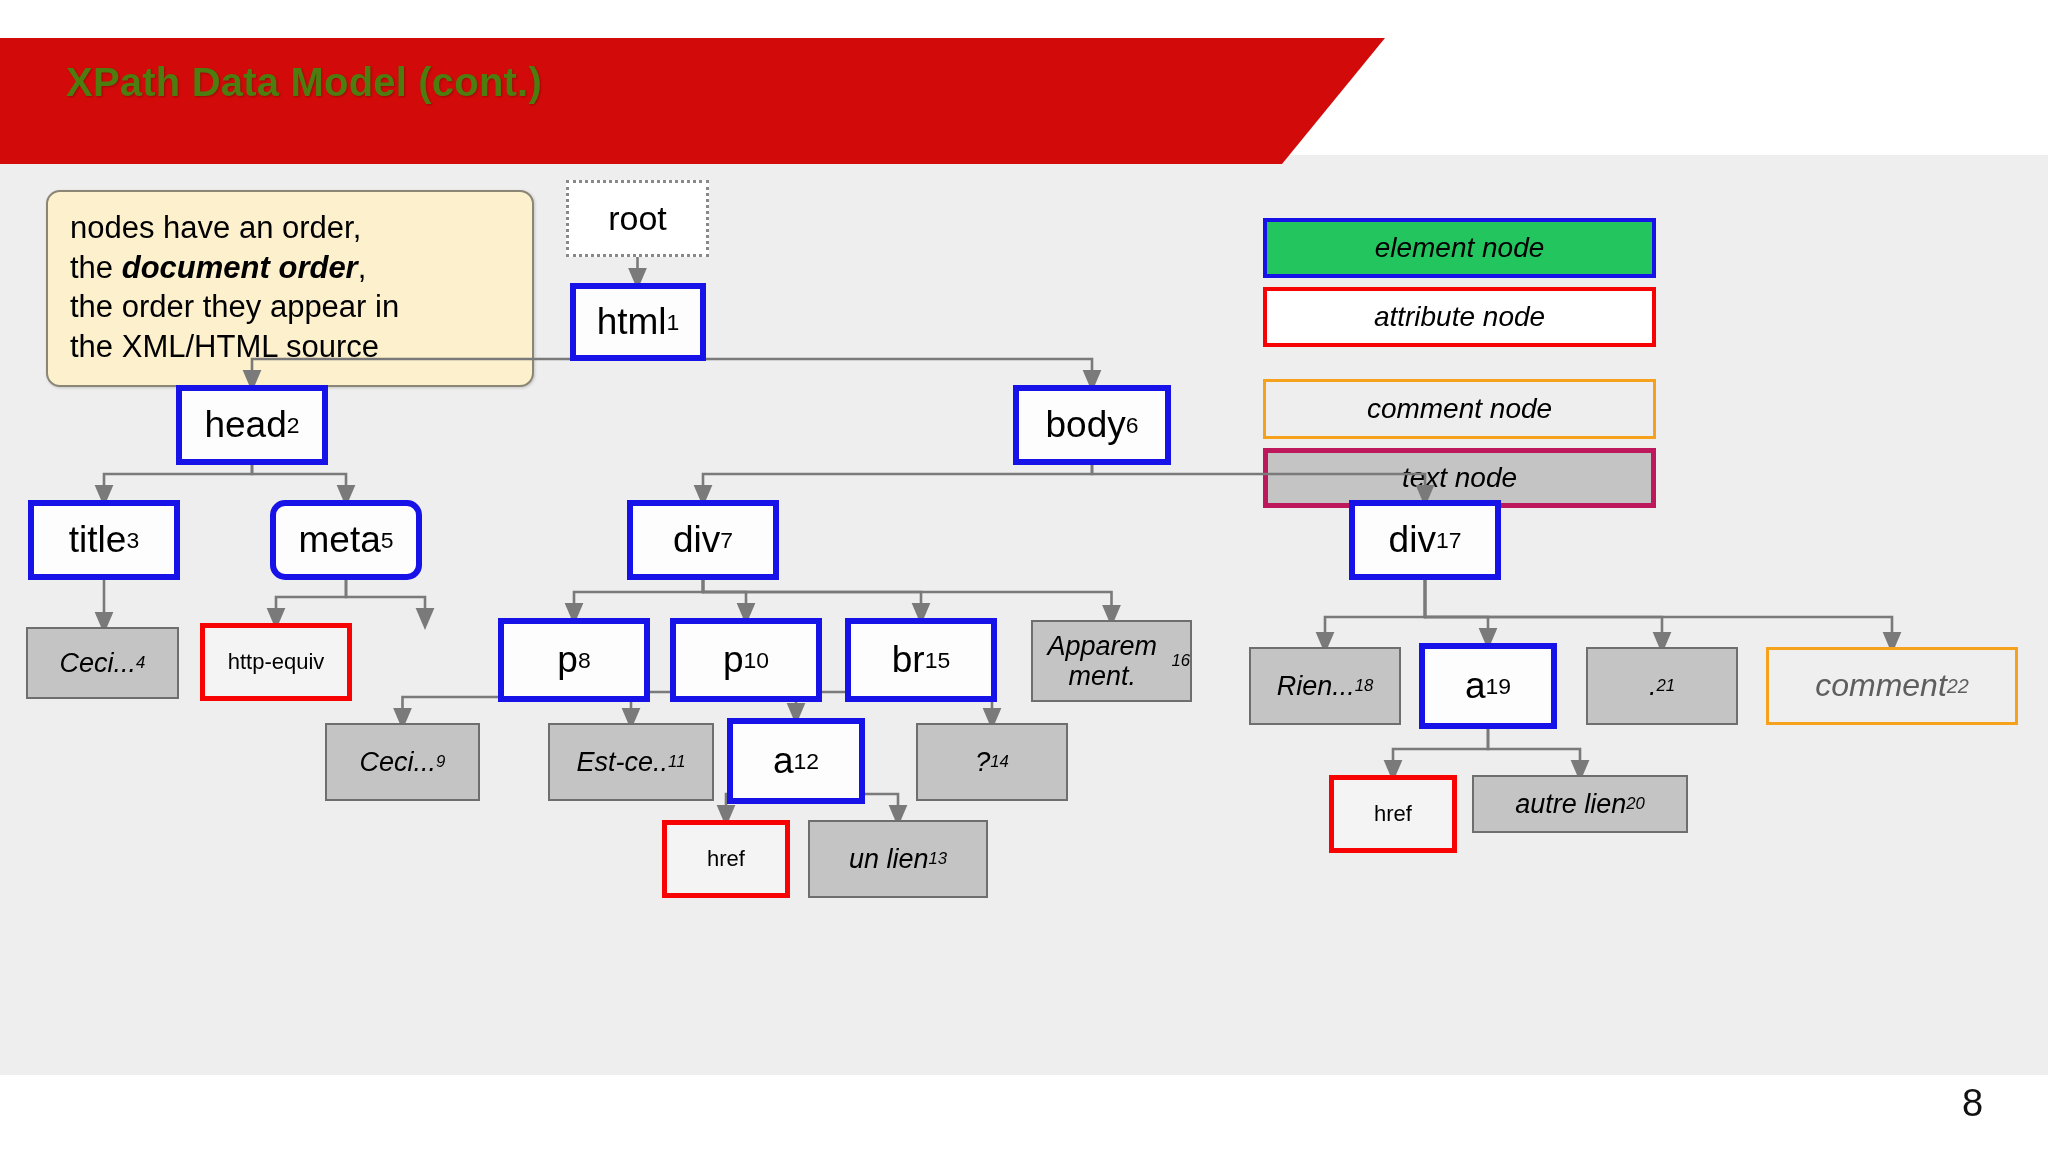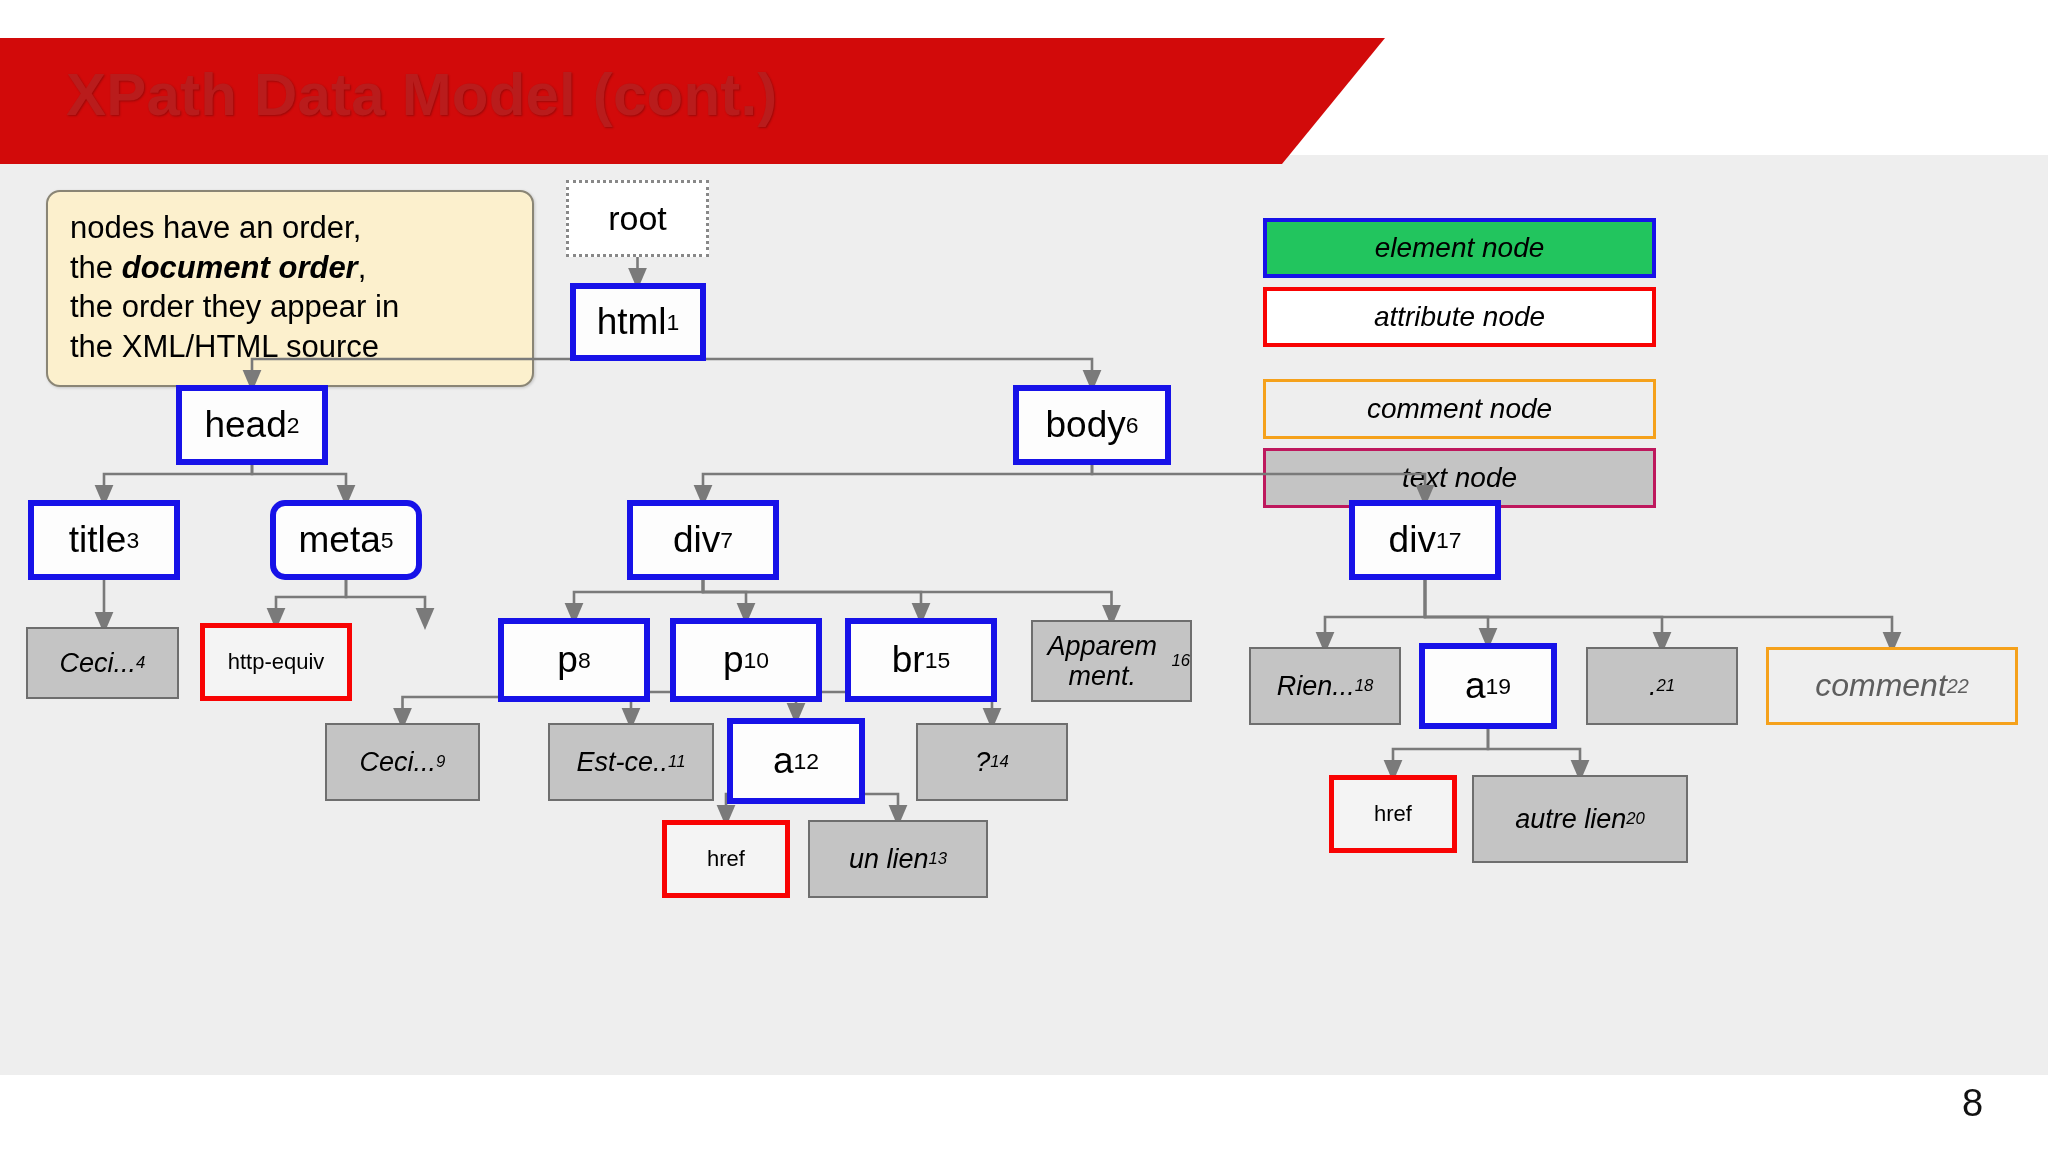--- a/index.html
+++ b/index.html
@@ -27,7 +27,7 @@
   }
   #title-text{
     position:absolute;left:66px;top:60px;
-    font-size:60px;font-weight:bold;color:#b91c1c;
+    font-size:40px;font-weight:bold;color:#4d7c0f;
     letter-spacing:.2px;white-space:nowrap;
     text-shadow:1px 1px 2px rgba(0,0,0,.25);
   }

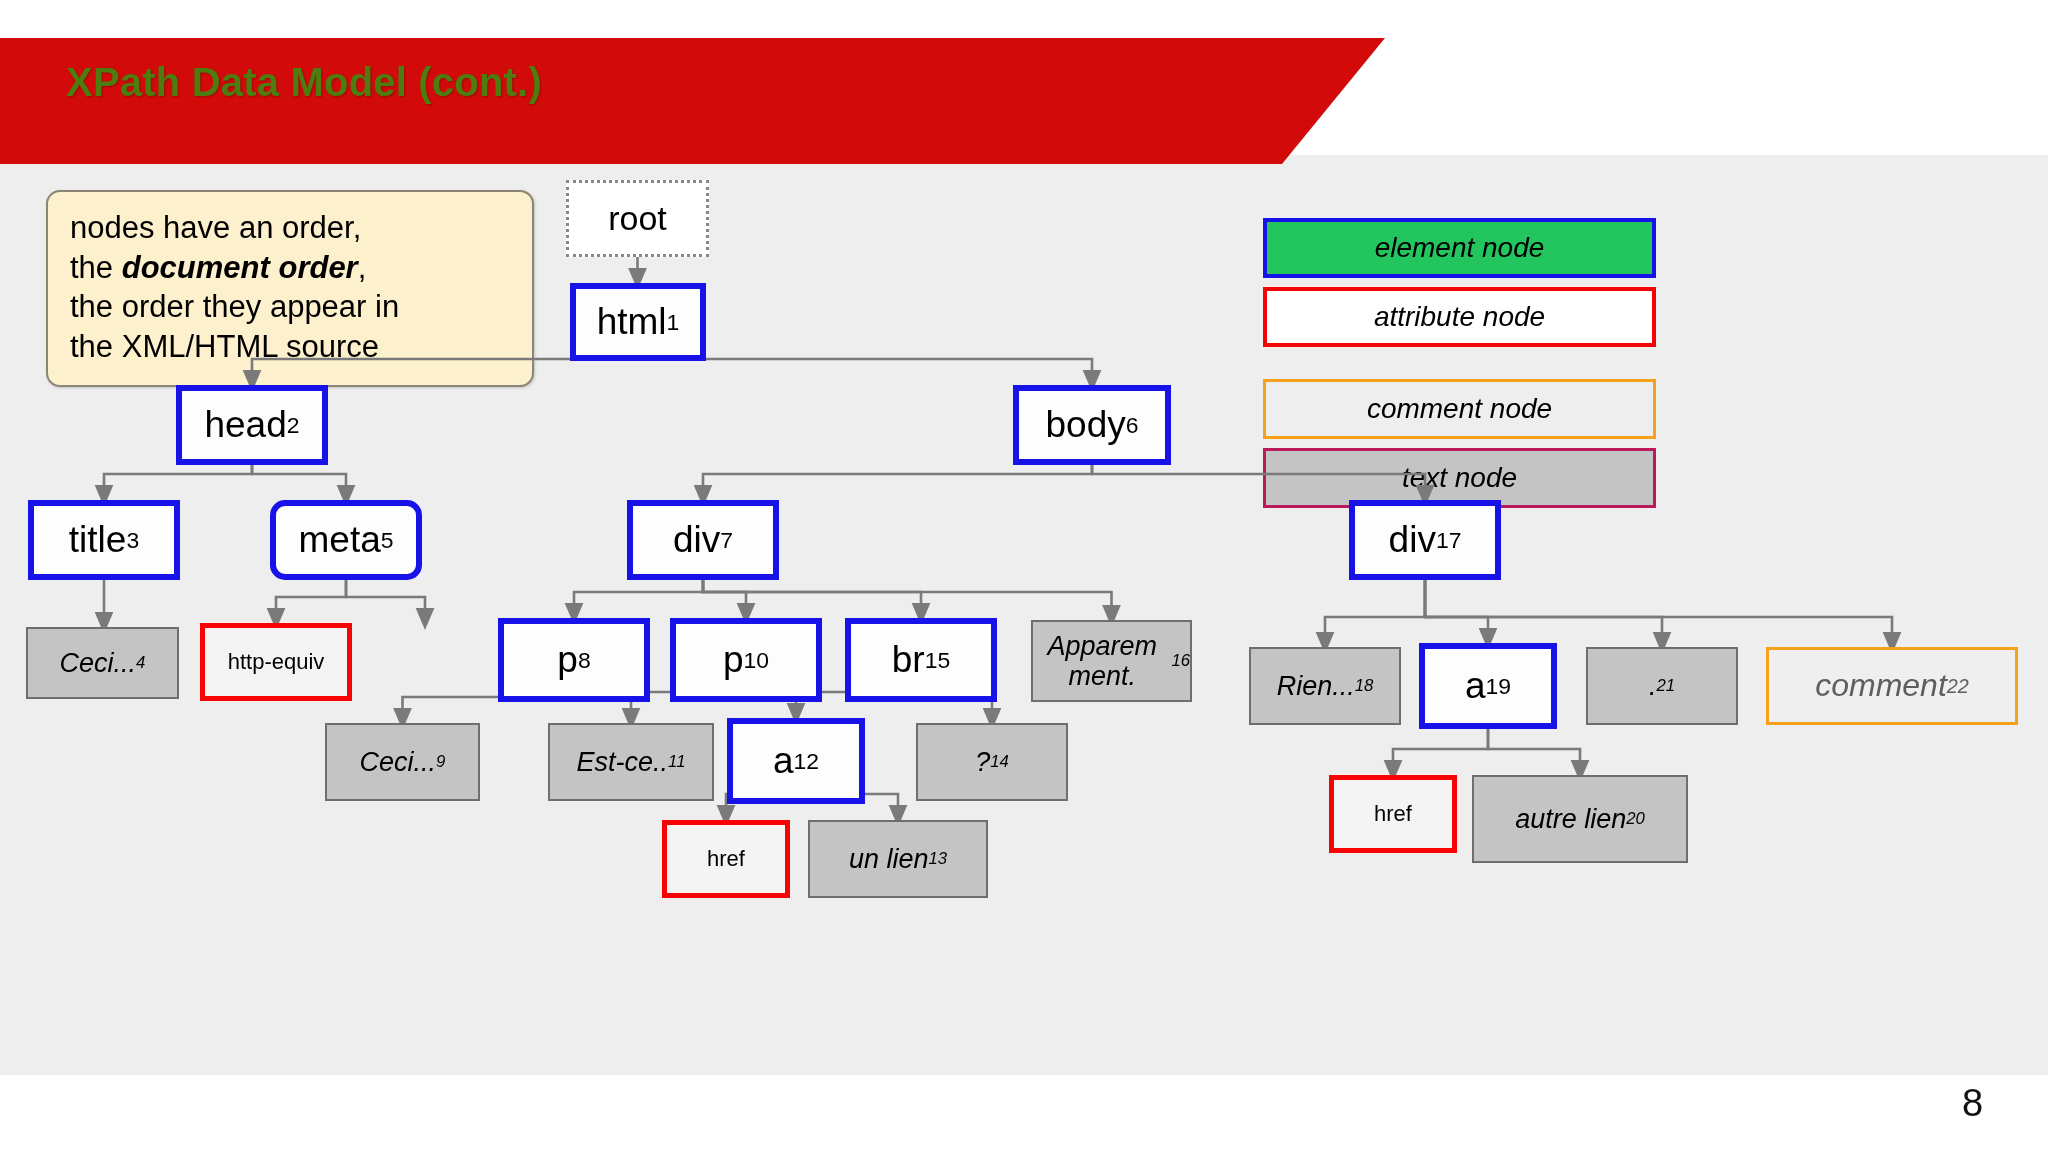--- a/index.html
+++ b/index.html
@@ -58,7 +58,7 @@
   .lg-element{border:4px solid #1712e8;background:#22c55e;}
   .lg-attribute{border:4px solid #f80303;background:#ffffff;}
   .lg-comment{border:3px solid #f5a11b;background:#eeeeee;margin-top:32px;}
-  .lg-text{border:3px solid #be185d;background:#c4c4c4;}
+  .lg-text{border:5px solid #be185d;background:#c4c4c4;}
 
   
   #tree{position:absolute;left:0;top:155px;width:2048px;height:920px;}

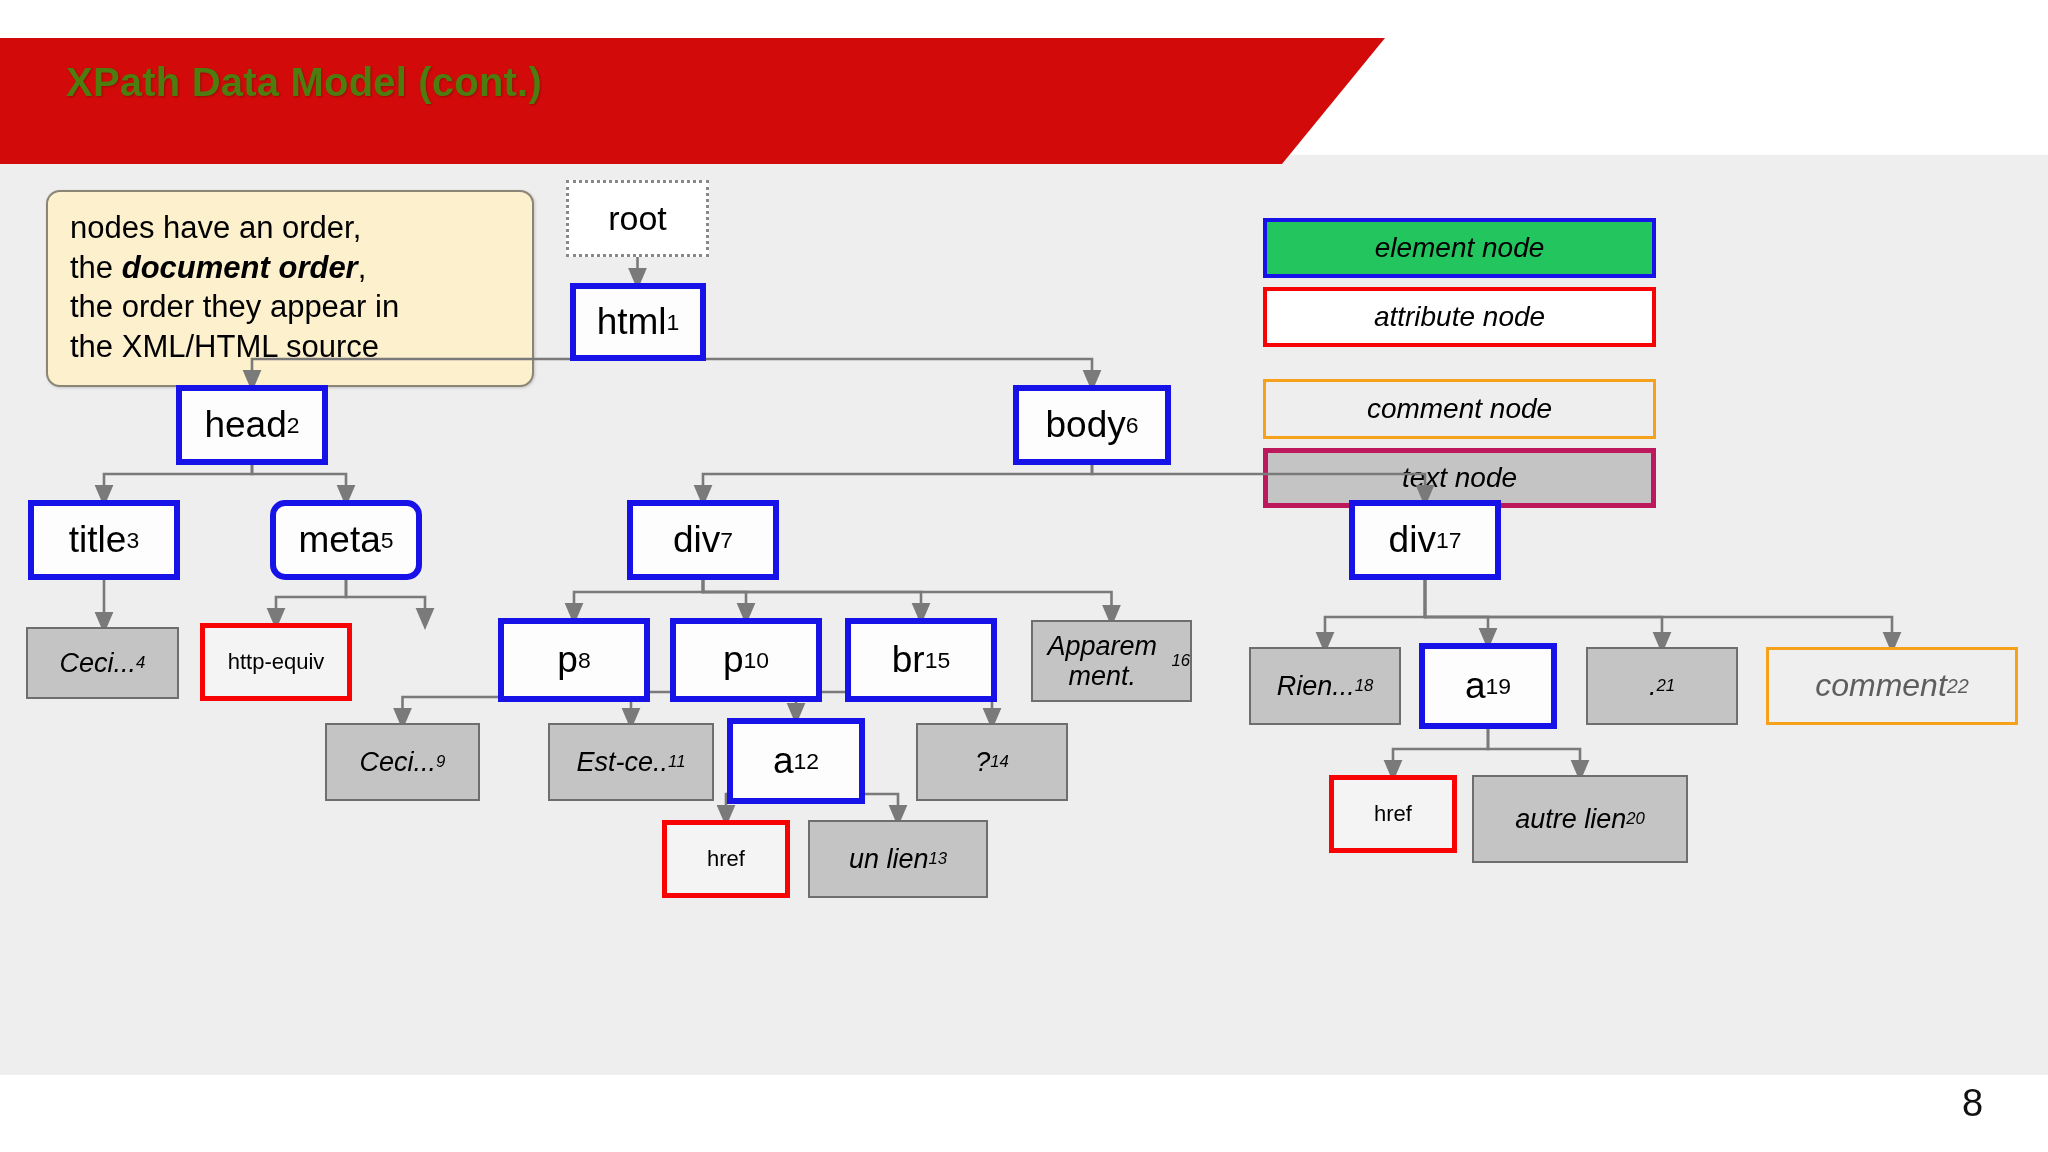--- a/index.html
+++ b/index.html
@@ -252,7 +252,7 @@
       <div class="node n-attribute" style="left: 1329px; top: 620px; width: 128px; height: 78px;">
         <span>href</span>
       </div>
-      <div class="node n-text" style="left: 1472px; top: 620px; width: 216px; height: 88px;">
+      <div class="node n-text" style="left: 1472px; top: 620px; width: 216px; height: 58px;">
         <span>autre lien</span>
         <sup>20</sup>
       </div>

